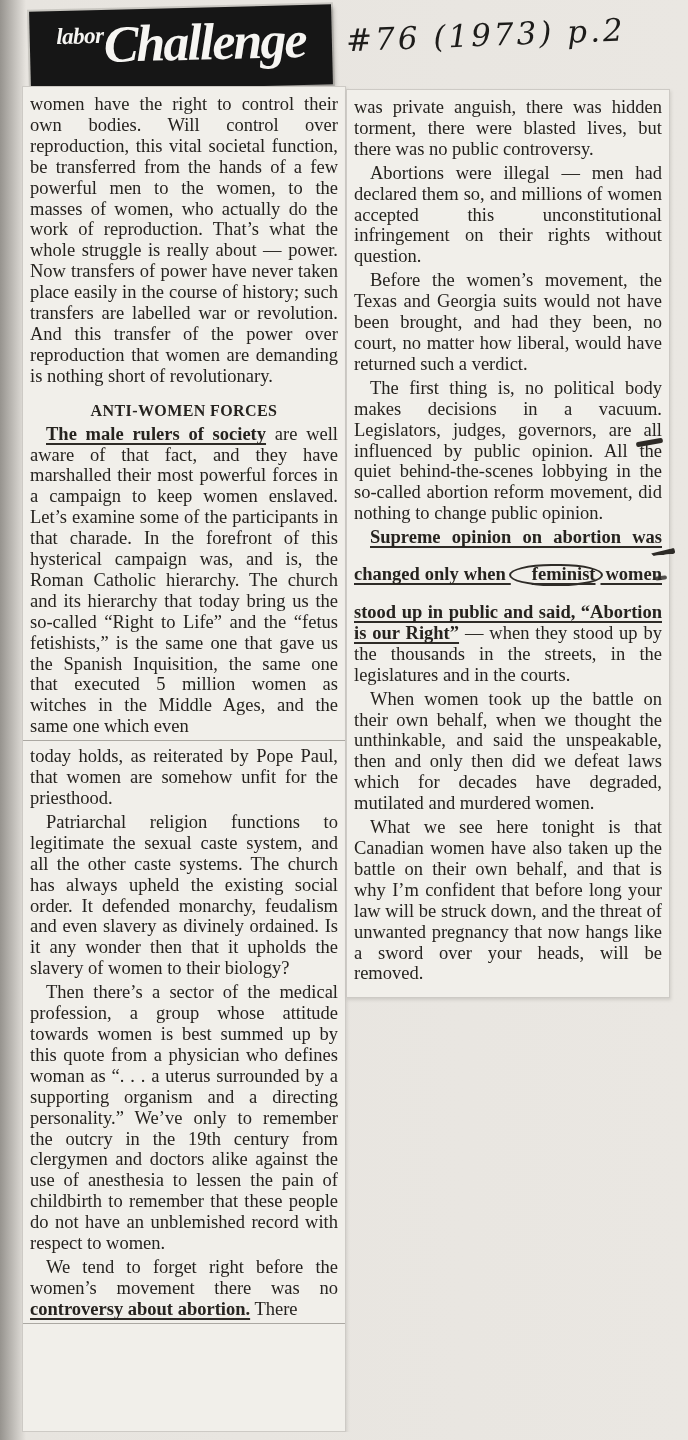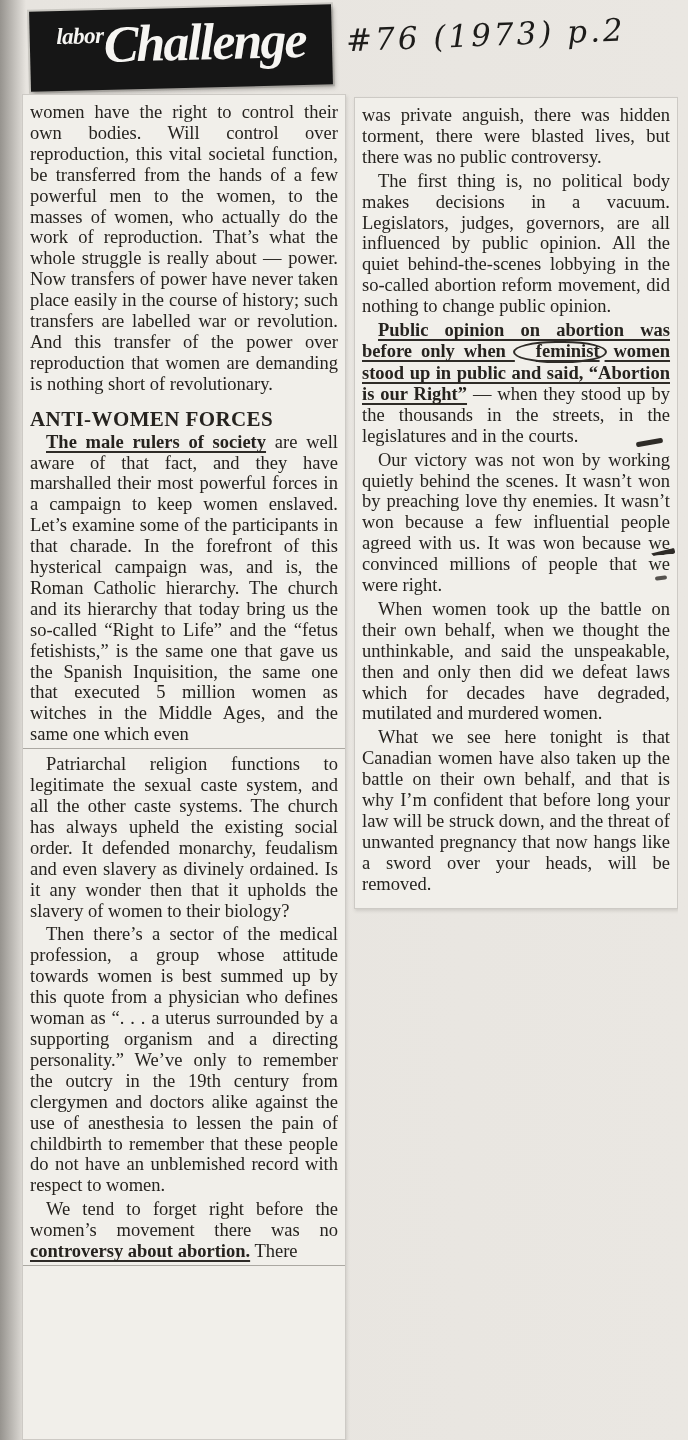--- a/index.html
+++ b/index.html
@@ -39,8 +39,8 @@
   }
   
   .columns{
-    position:absolute;left:22px;top:94px;width:656px;height:1346px;
-    display:flex;gap:8px;overflow:hidden;
+    position:absolute;left:22px;top:86px;width:656px;height:1346px;
+    display:flex;overflow:hidden;
   }
   .col{
     width:324px;box-sizing:border-box;

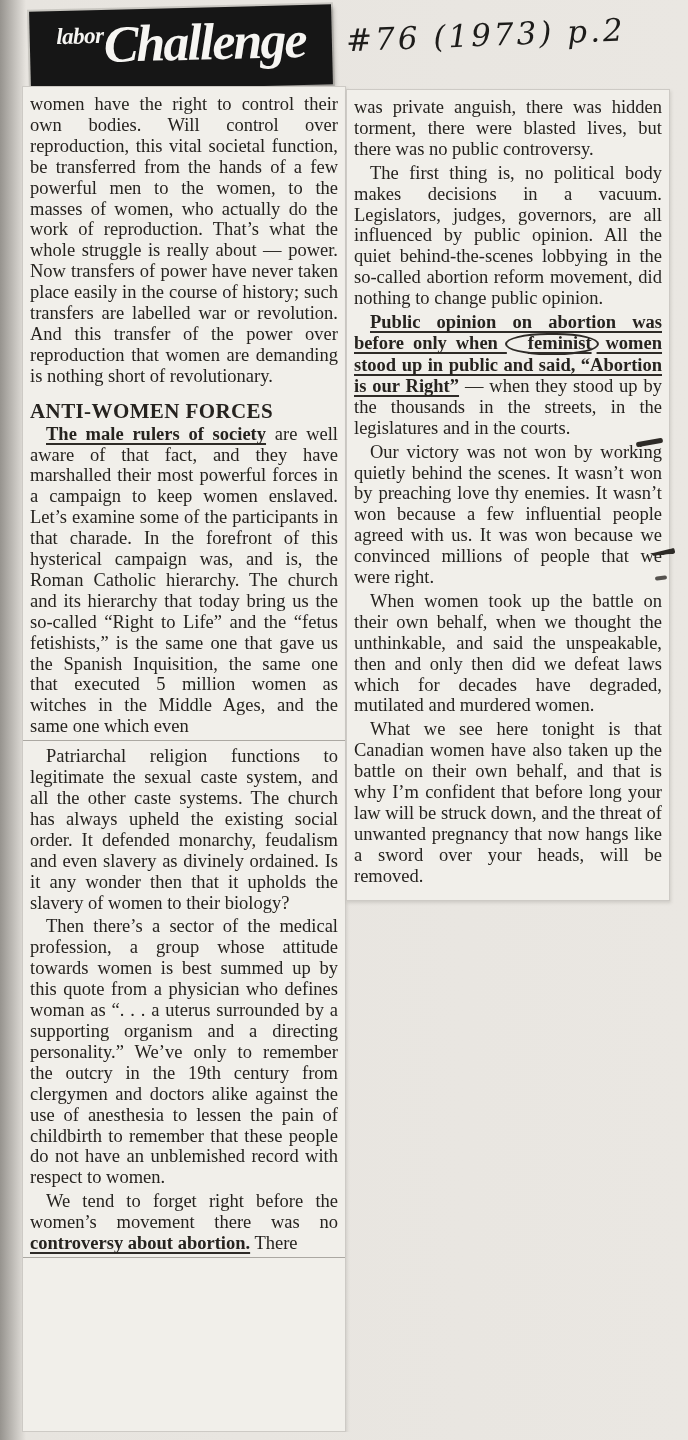--- a/index.html
+++ b/index.html
@@ -112,6 +112,7 @@
       </div>
     <div class="col col-right" id="col-right">
         <p class=""><span>was private anguish, there was hidden torment, there were blasted lives, but there was no public controversy.</span></p>
+        <p class="indent"><span>Abortions were illegal — men had declared them so, and millions of women accepted this unconstitutional infringement on their rights without question.</span></p>
         <p class="indent"><span>The first thing is, no political body makes decisions in a vacuum. Legislators, judges, governors, are all influenced by public opinion. All the quiet behind-the-scenes lobbying in the so-called abortion reform movement, did nothing to change public opinion.</span></p>
         <p class="indent"><span class="pen-underline">Public opinion on abortion was before only when </span><span class="pen-circle pen-underline">feminist</span><span class="pen-underline"> women stood up in public and said, “Abortion is our Right”</span><span> — when they stood up by the thousands in the streets, in the legislatures and in the courts.</span></p>
         <p class="indent"><span>Our victory was not won by working quietly behind the scenes. It wasn’t won by preaching love thy enemies. It wasn’t won because a few influential people agreed with us. It was won because we convinced millions of people that we were right.</span></p>

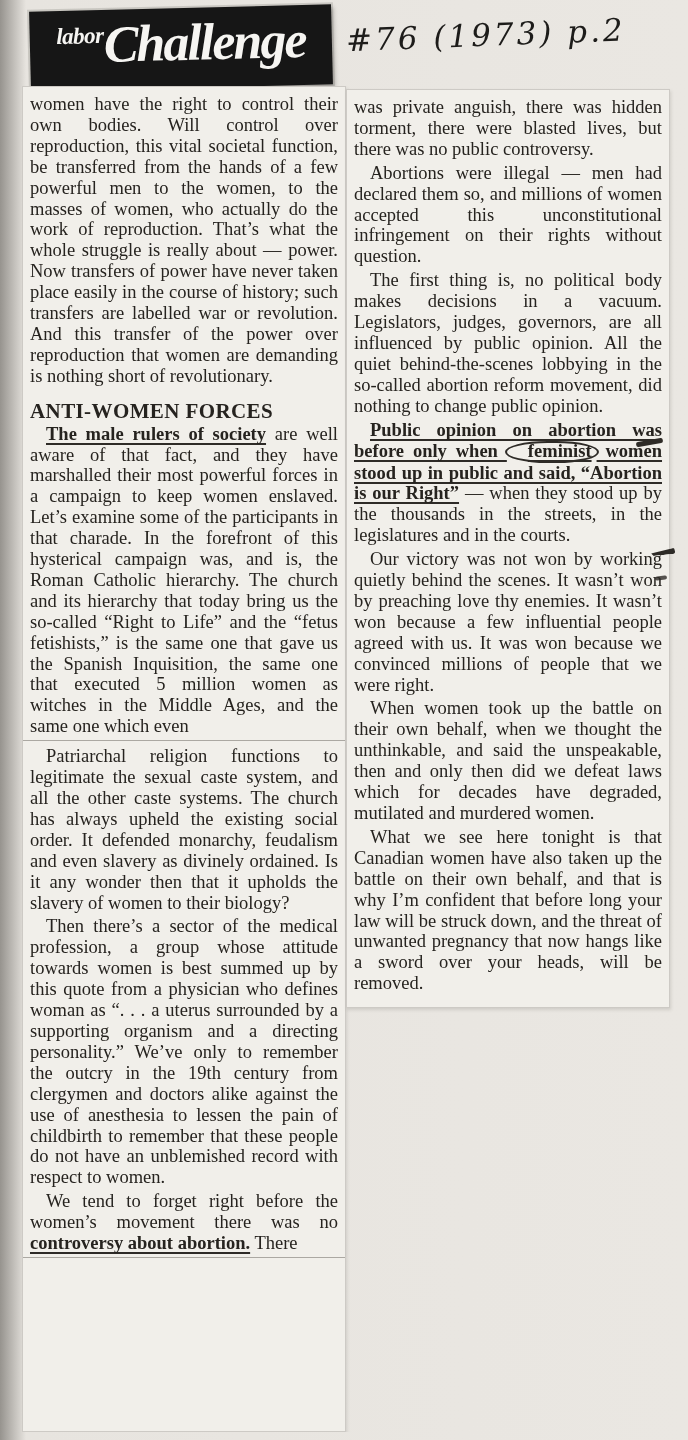--- a/index.html
+++ b/index.html
@@ -113,6 +113,7 @@
     <div class="col col-right" id="col-right">
         <p class=""><span>was private anguish, there was hidden torment, there were blasted lives, but there was no public controversy.</span></p>
         <p class="indent"><span>Abortions were illegal — men had declared them so, and millions of women accepted this unconstitutional infringement on their rights without question.</span></p>
+        <p class="indent"><span>Before the women’s movement, the Texas and Georgia suits would not have been brought, and had they been, no court, no matter how liberal, would have returned such a verdict.</span></p>
         <p class="indent"><span>The first thing is, no political body makes decisions in a vacuum. Legislators, judges, governors, are all influenced by public opinion. All the quiet behind-the-scenes lobbying in the so-called abortion reform movement, did nothing to change public opinion.</span></p>
         <p class="indent"><span class="pen-underline">Public opinion on abortion was before only when </span><span class="pen-circle pen-underline">feminist</span><span class="pen-underline"> women stood up in public and said, “Abortion is our Right”</span><span> — when they stood up by the thousands in the streets, in the legislatures and in the courts.</span></p>
         <p class="indent"><span>Our victory was not won by working quietly behind the scenes. It wasn’t won by preaching love thy enemies. It wasn’t won because a few influential people agreed with us. It was won because we convinced millions of people that we were right.</span></p>

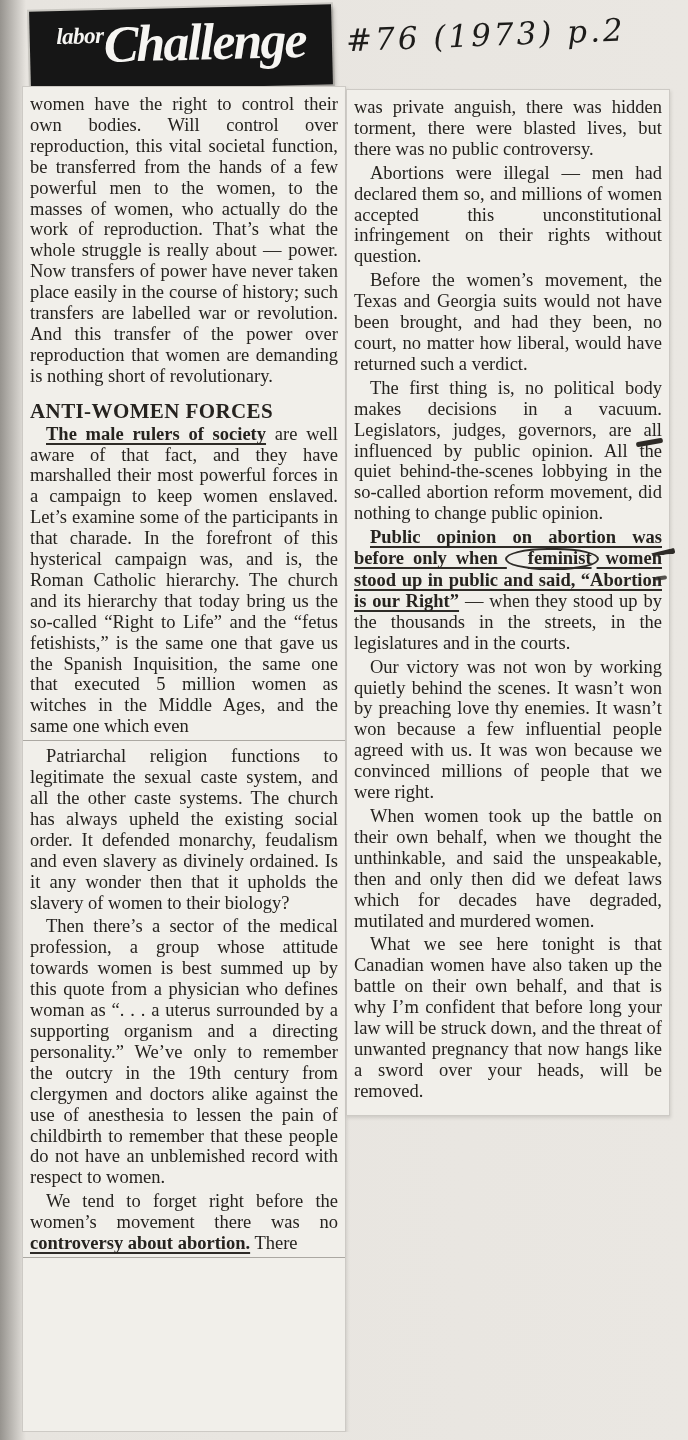--- a/index.html
+++ b/index.html
@@ -56,7 +56,7 @@
   .col p{margin:0 0 3px 0;}
   .col p.indent{text-indent:16px;}
   .col-heading{
-    margin:14px 0 2px 0;text-align:left;font-size:21px;
+    margin:14px 0 2px 0;text-align:center;font-size:16px;
     font-weight:bold;letter-spacing:.4px;text-indent:0;
   }
   .cut-line{

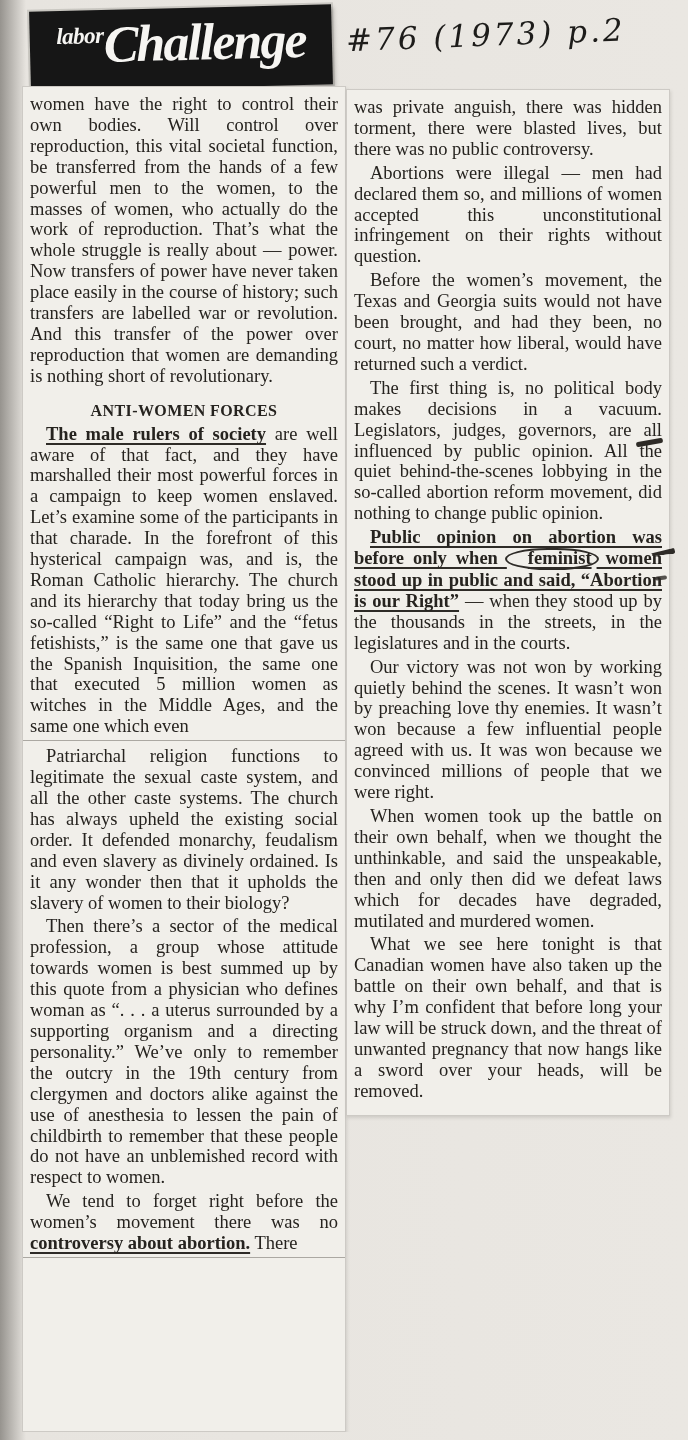--- a/index.html
+++ b/index.html
@@ -115,7 +115,7 @@
         <p class="indent"><span>Abortions were illegal — men had declared them so, and millions of women accepted this unconstitutional infringement on their rights without question.</span></p>
         <p class="indent"><span>Before the women’s movement, the Texas and Georgia suits would not have been brought, and had they been, no court, no matter how liberal, would have returned such a verdict.</span></p>
         <p class="indent"><span>The first thing is, no political body makes decisions in a vacuum. Legislators, judges, governors, are all influenced by public opinion. All the quiet behind-the-scenes lobbying in the so-called abortion reform movement, did nothing to change public opinion.</span></p>
-        <p class="indent"><span class="pen-underline">Public opinion on abortion was before only when </span><span class="pen-circle pen-underline">feminist</span><span class="pen-underline"> women stood up in public and said, “Abortion is our Right”</span><span> — when they stood up by the thousands in the streets, in the legislatures and in the courts.</span></p>
+        <p class="indent"><span class="pen-underline">Supreme opinion on abortion was changed only when </span><span class="pen-circle pen-underline">feminist</span><span class="pen-underline"> women stood up in public and said, “Abortion is our Right”</span><span> — when they stood up by the thousands in the streets, in the legislatures and in the courts.</span></p>
         <p class="indent"><span>Our victory was not won by working quietly behind the scenes. It wasn’t won by preaching love thy enemies. It wasn’t won because a few influential people agreed with us. It was won because we convinced millions of people that we were right.</span></p>
         <p class="indent"><span>When women took up the battle on their own behalf, when we thought the unthinkable, and said the unspeakable, then and only then did we defeat laws which for decades have degraded, mutilated and murdered women.</span></p>
         <p class="indent"><span>What we see here tonight is that Canadian women have also taken up the battle on their own behalf, and that is why I’m confident that before long your law will be struck down, and the threat of unwanted pregnancy that now hangs like a sword over your heads, will be removed.</span></p>

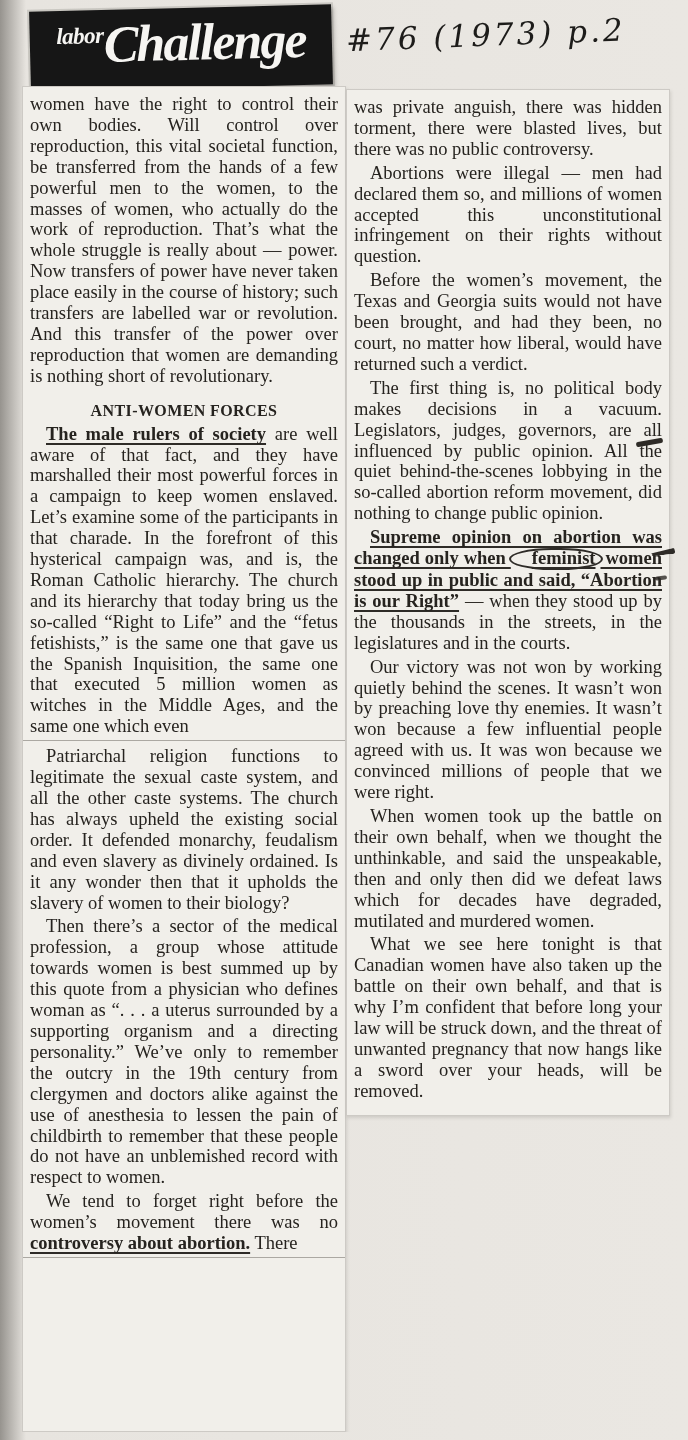--- a/index.html
+++ b/index.html
@@ -75,7 +75,7 @@
     display:inline-block;
     border:2.4px solid var(--pen,#2e2b27);
     border-radius:50% / 55%;
-    padding:0 5px 1px 5px;margin:0 -2px;
+    padding:0 5px 1px 5px;margin:16px -2px;
     line-height:17px;
   }
   

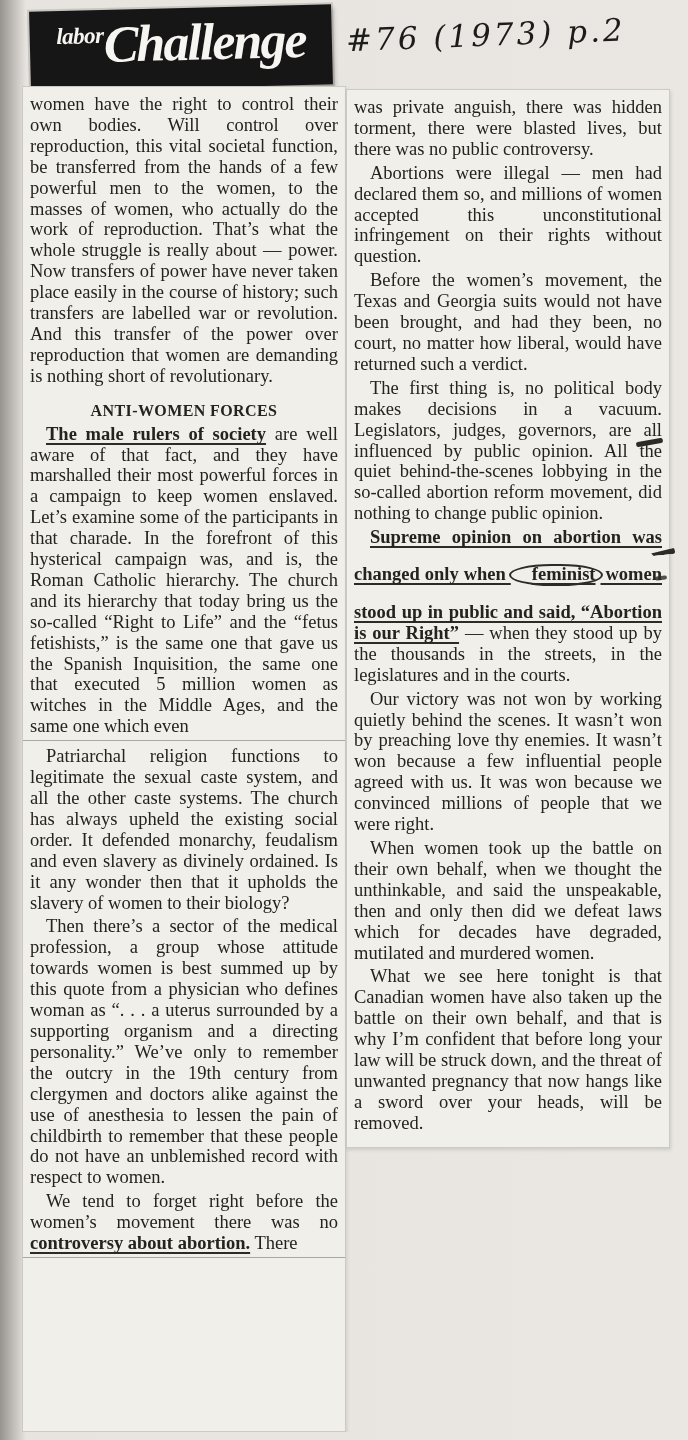--- a/index.html
+++ b/index.html
@@ -116,7 +116,6 @@
         <p class="indent"><span>Before the women’s movement, the Texas and Georgia suits would not have been brought, and had they been, no court, no matter how liberal, would have returned such a verdict.</span></p>
         <p class="indent"><span>The first thing is, no political body makes decisions in a vacuum. Legislators, judges, governors, are all influenced by public opinion. All the quiet behind-the-scenes lobbying in the so-called abortion reform movement, did nothing to change public opinion.</span></p>
         <p class="indent"><span class="pen-underline">Supreme opinion on abortion was changed only when </span><span class="pen-circle pen-underline">feminist</span><span class="pen-underline"> women stood up in public and said, “Abortion is our Right”</span><span> — when they stood up by the thousands in the streets, in the legislatures and in the courts.</span></p>
-        <p class="indent"><span>Our victory was not won by working quietly behind the scenes. It wasn’t won by preaching love thy enemies. It wasn’t won because a few influential people agreed with us. It was won because we convinced millions of people that we were right.</span></p>
         <p class="indent"><span>When women took up the battle on their own behalf, when we thought the unthinkable, and said the unspeakable, then and only then did we defeat laws which for decades have degraded, mutilated and murdered women.</span></p>
         <p class="indent"><span>What we see here tonight is that Canadian women have also taken up the battle on their own behalf, and that is why I’m confident that before long your law will be struck down, and the threat of unwanted pregnancy that now hangs like a sword over your heads, will be removed.</span></p>
       </div>

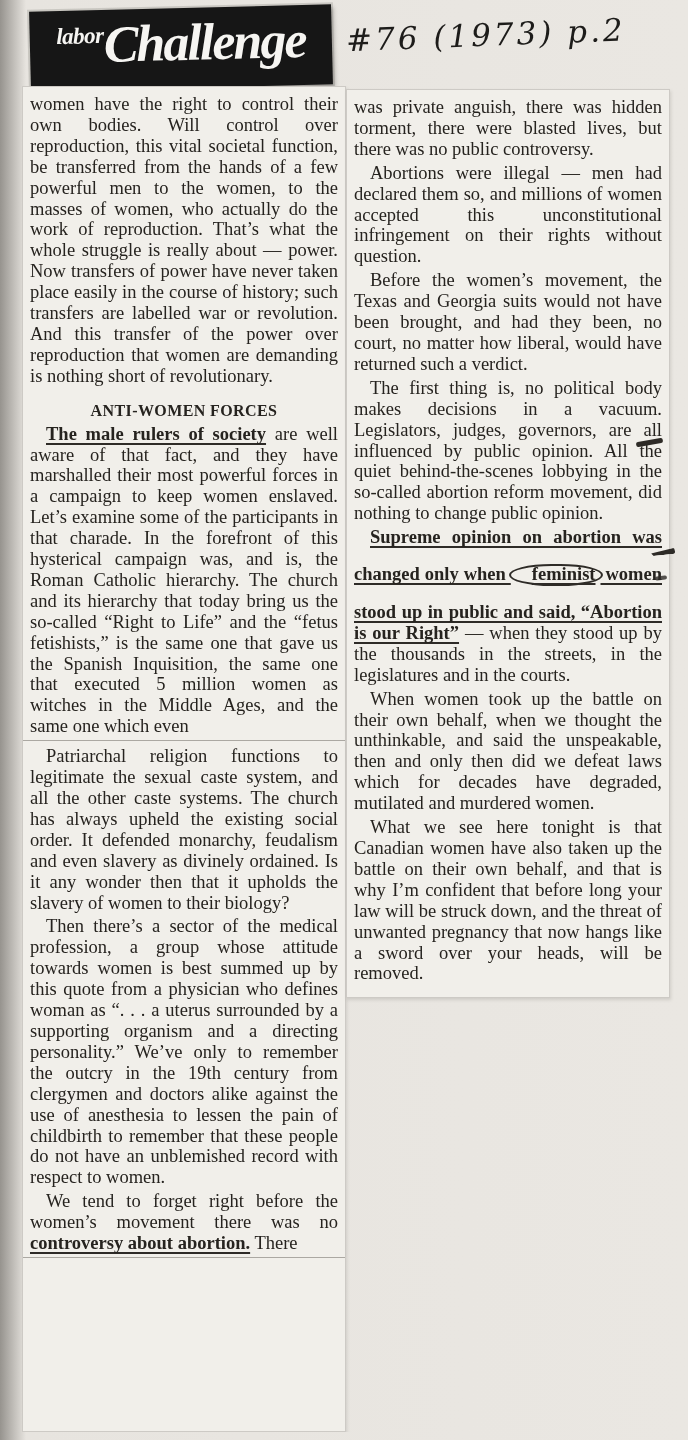--- a/index.html
+++ b/index.html
@@ -105,6 +105,7 @@
         <div class="col-heading">ANTI-WOMEN FORCES</div>
         <p class="indent"><span class="pen-underline">The male rulers of society</span><span> are well aware of that fact, and they have marshalled their most powerful forces in a campaign to keep women enslaved. Let’s examine some of the participants in that charade. In the forefront of this hysterical campaign was, and is, the Roman Catholic hierarchy. The church and its hierarchy that today bring us the so-called “Right to Life” and the “fetus fetishists,” is the same one that gave us the Spanish Inquisition, the same one that executed 5 million women as witches in the Middle Ages, and the same one which even</span></p>
         <div class="cut-line"></div>
+        <p class=""><span>today holds, as reiterated by Pope Paul, that women are somehow unfit for the priesthood.</span></p>
         <p class="indent"><span>Patriarchal religion functions to legitimate the sexual caste system, and all the other caste systems. The church has always upheld the existing social order. It defended monarchy, feudalism and even slavery as divinely ordained. Is it any wonder then that it upholds the slavery of women to their biology?</span></p>
         <p class="indent"><span>Then there’s a sector of the medical profession, a group whose attitude towards women is best summed up by this quote from a physician who defines woman as “. . . a uterus surrounded by a supporting organism and a directing personality.” We’ve only to remember the outcry in the 19th century from clergymen and doctors alike against the use of anesthesia to lessen the pain of childbirth to remember that these people do not have an unblemished record with respect to women.</span></p>
         <p class="indent"><span>We tend to forget right before the women’s movement there was no </span><span class="pen-underline">controversy about abortion.</span><span> There</span></p>

